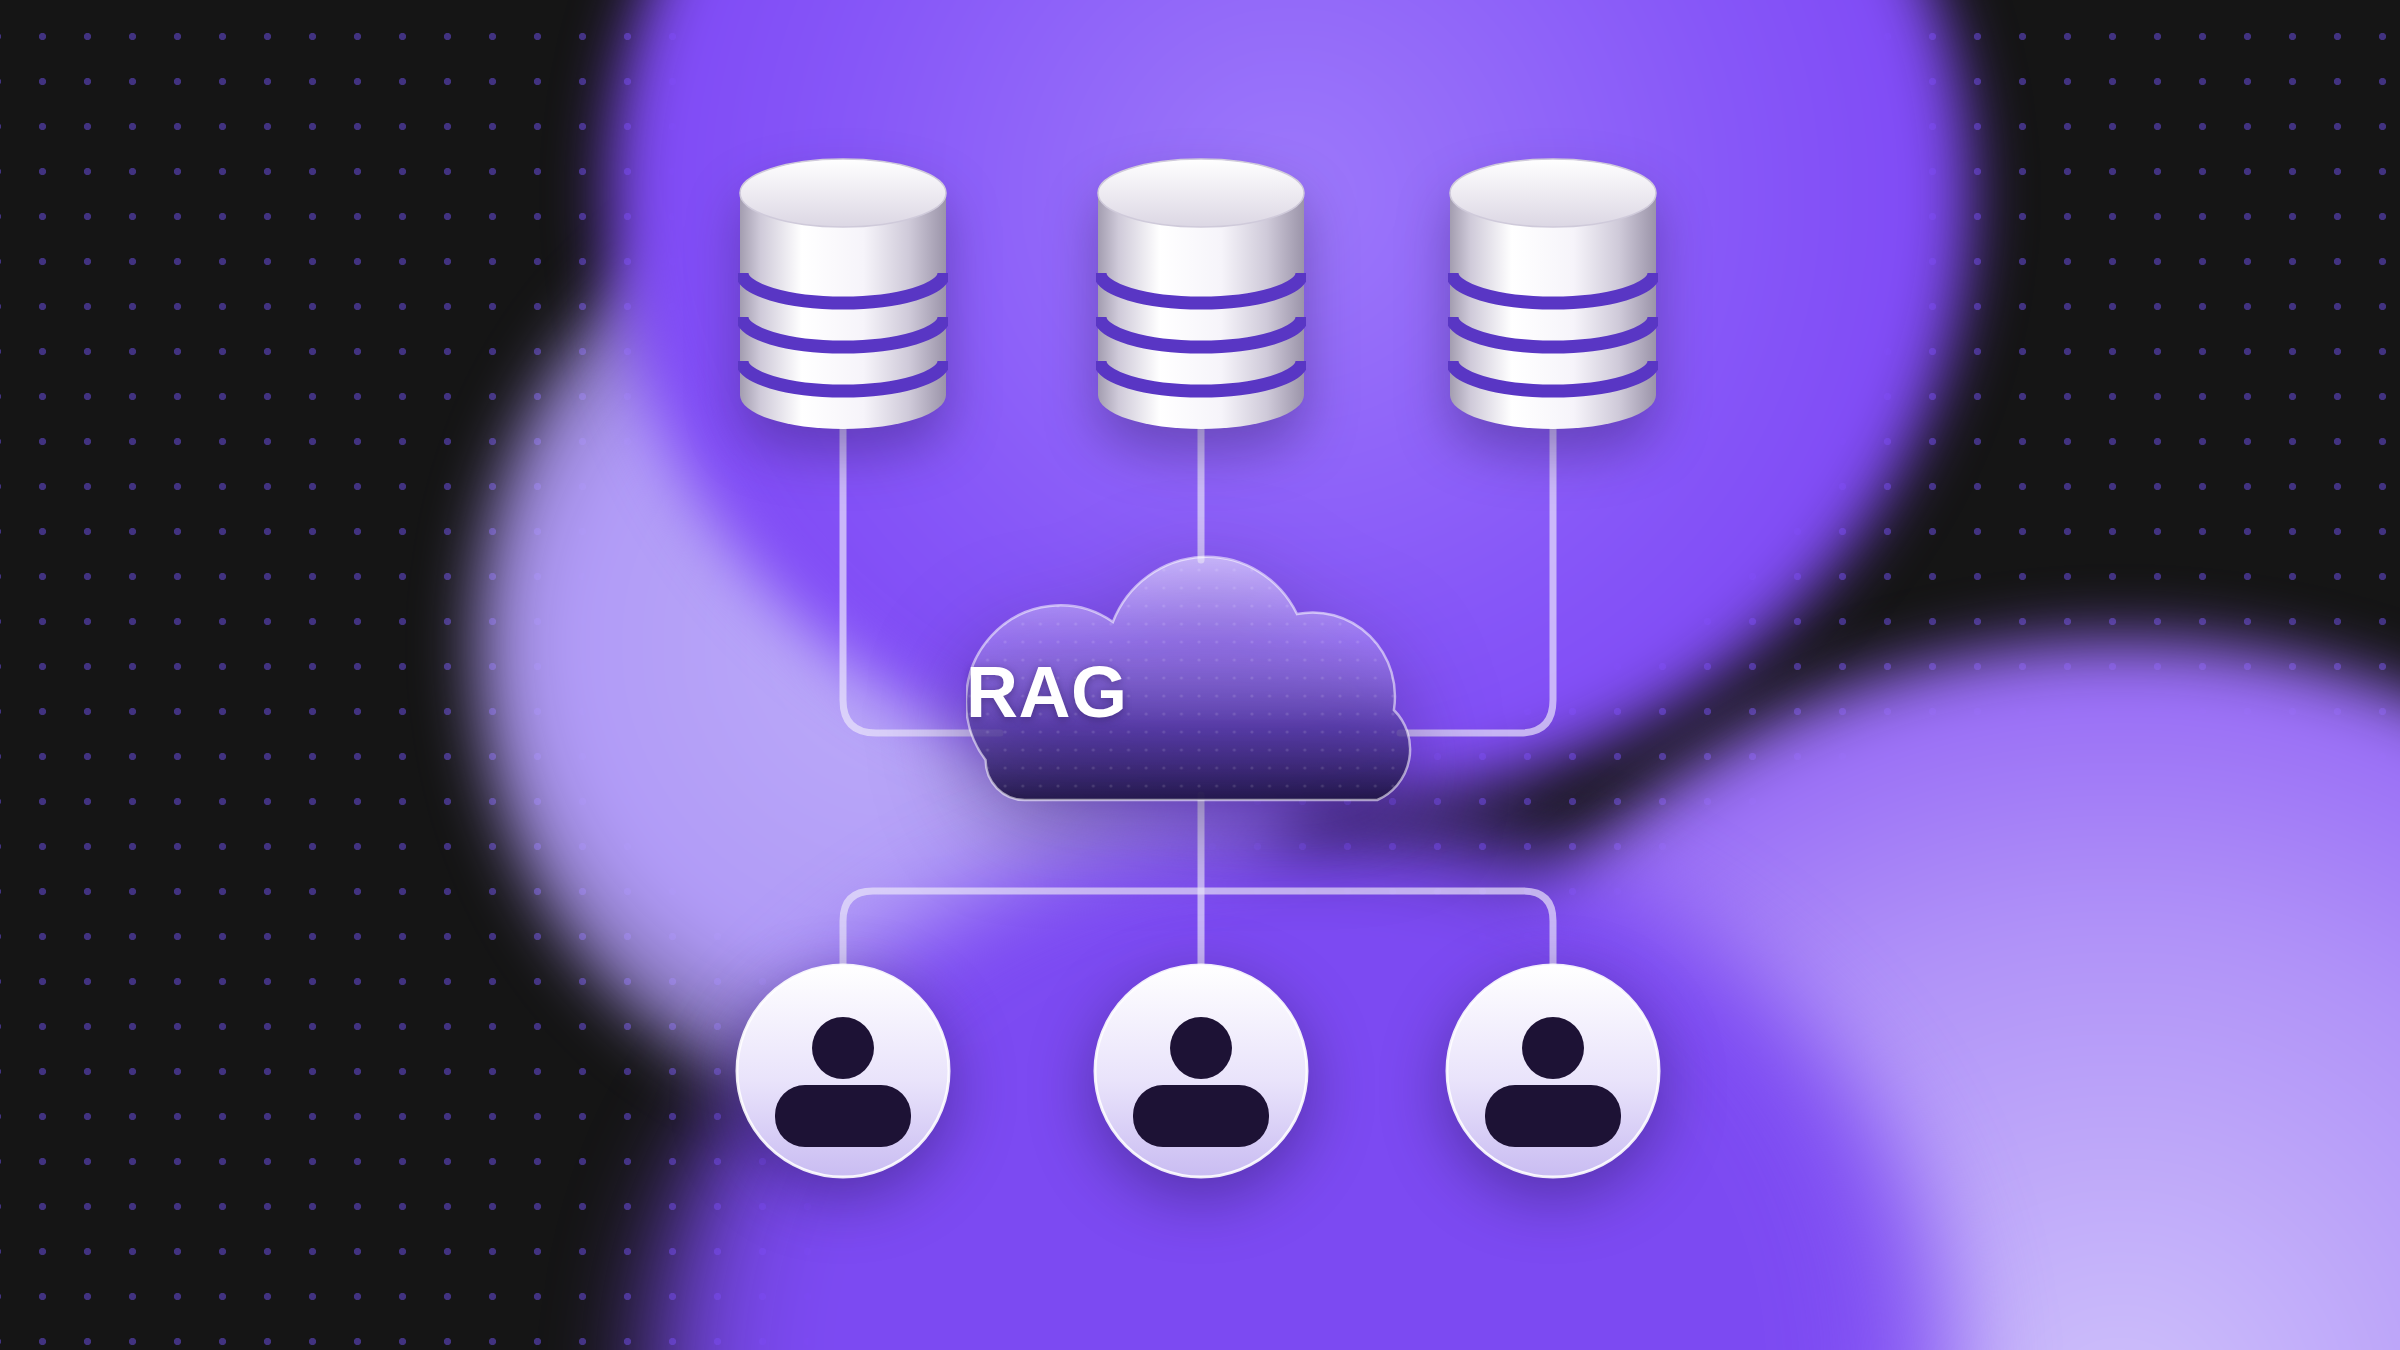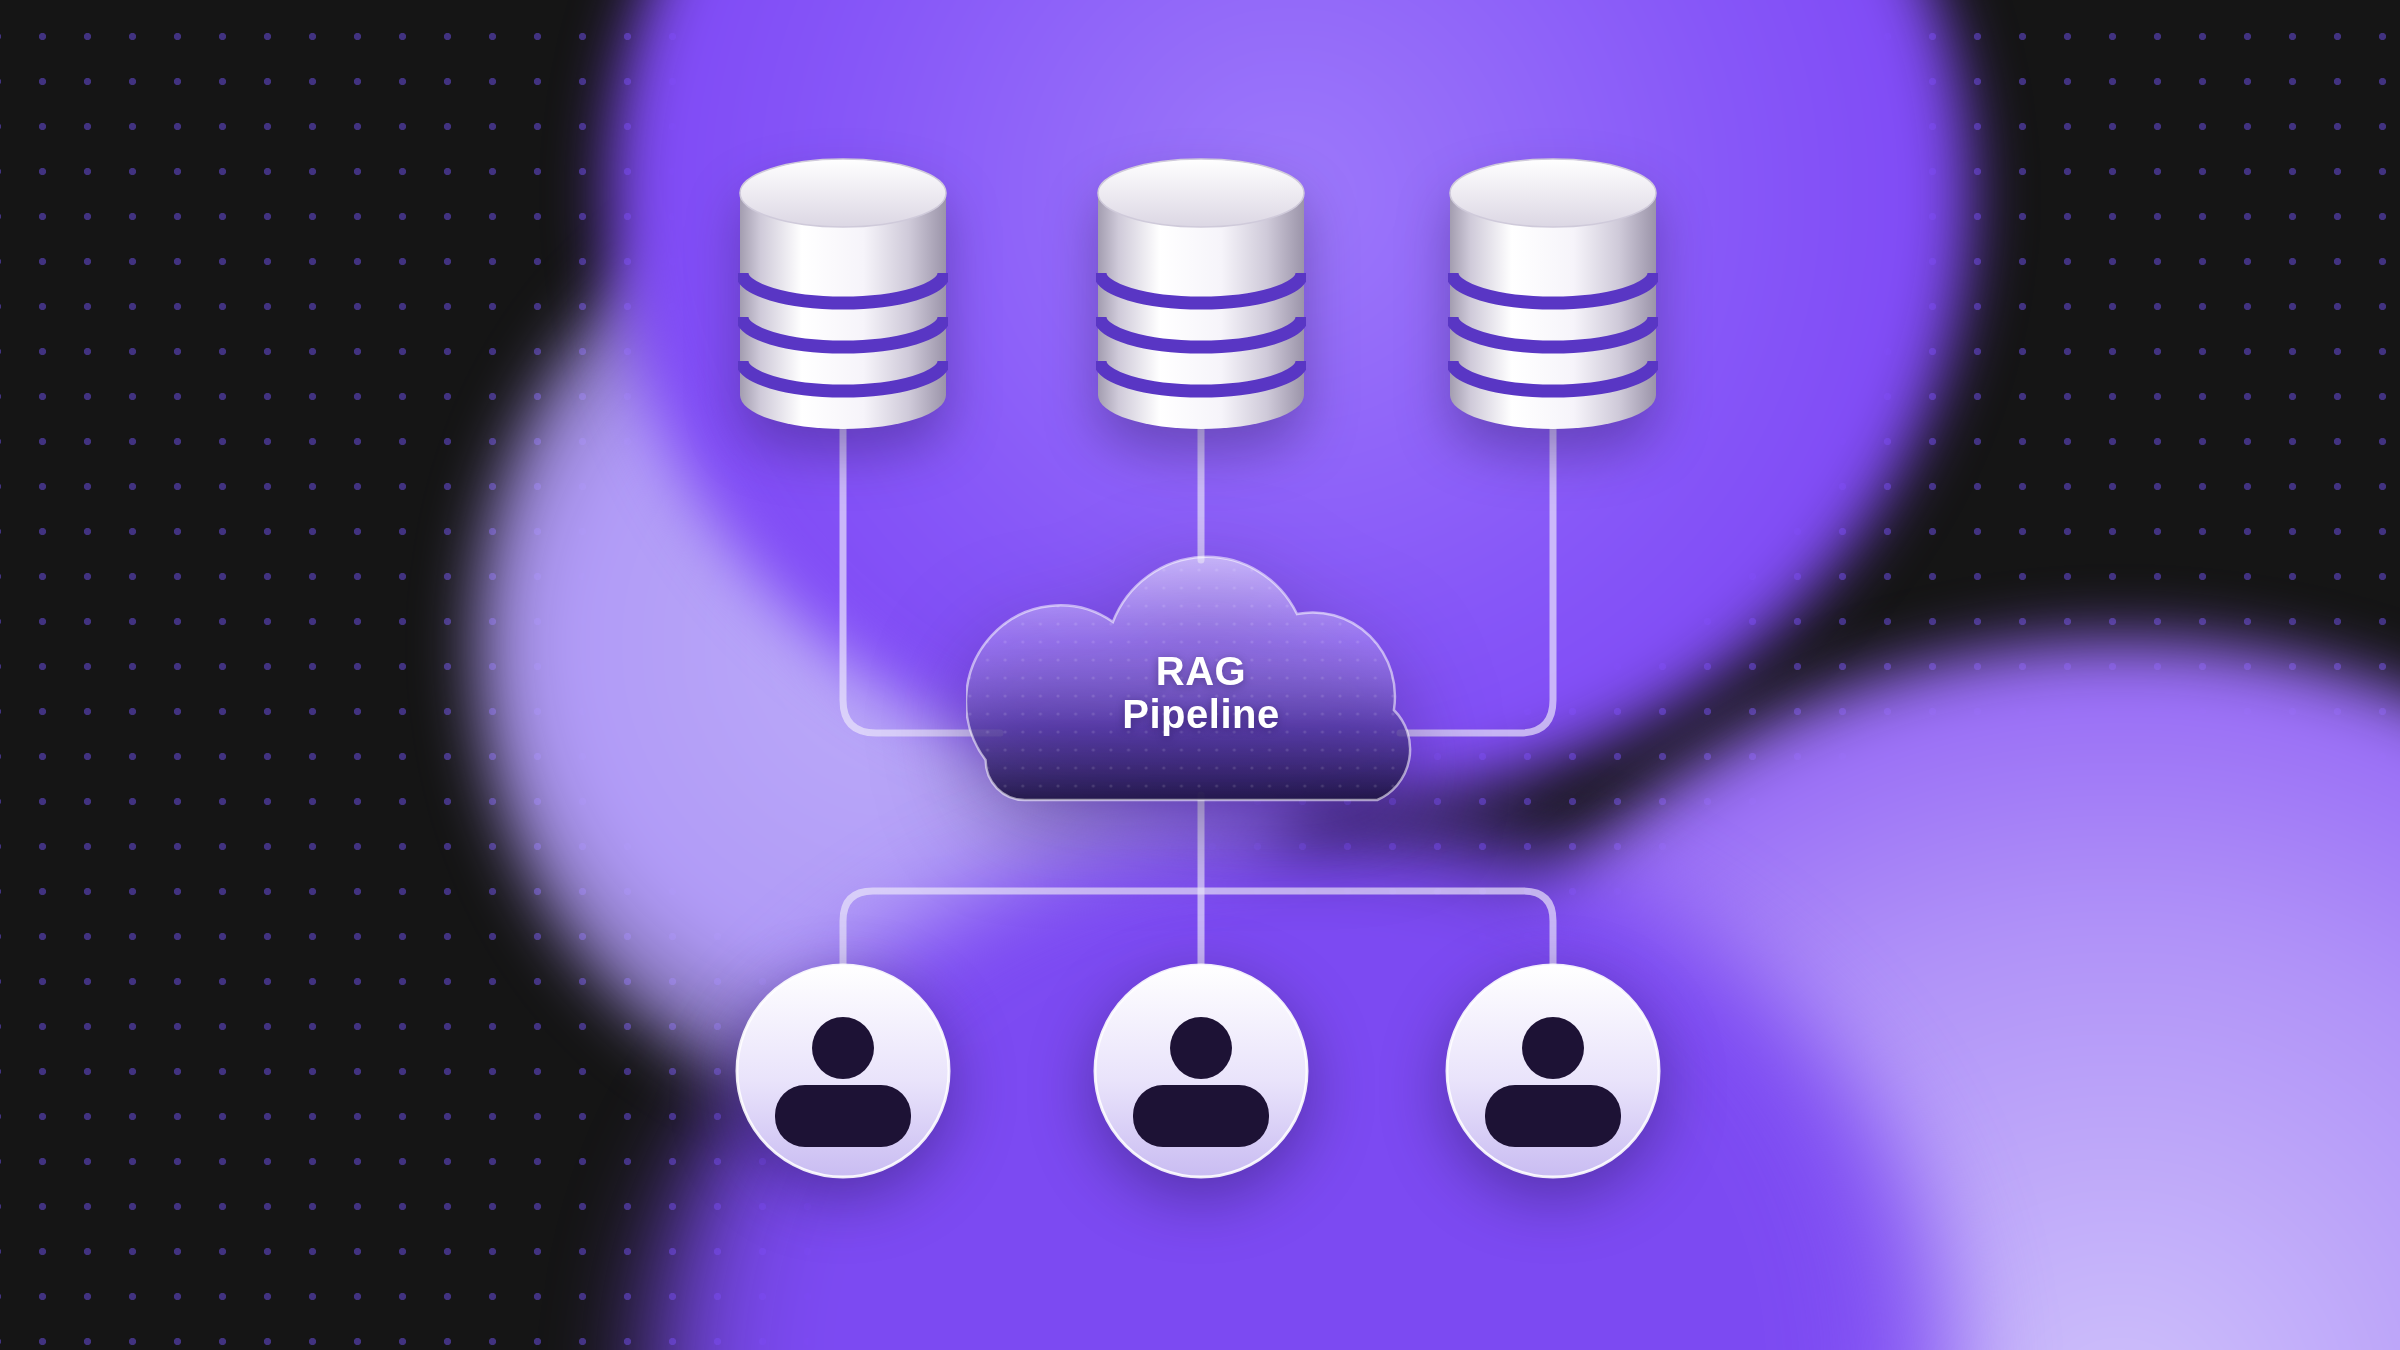--- a/index.html
+++ b/index.html
@@ -47,9 +47,9 @@
            filter: drop-shadow(0 22px 45px rgba(25,12,60,0.5)); }
   .cloud svg { position:absolute; inset:0; width:100%; height:100%; display:block; }
   .cloud-label {
-    position:absolute; inset:0; display:flex; flex-direction:column;
-    align-items:center; justify-content:center; padding-top:26px;
-    color:#ffffff; font-size:40px; font-weight:700; line-height:1.08;
+    position:absolute; inset:0; display:flex; flex-direction:row;
+    align-items:center; justify-content:flex-start; padding-top:26px;
+    color:#ffffff; font-size:72px; font-weight:700; line-height:1.08;
     letter-spacing:0.5px; text-shadow:0 2px 8px rgba(20,10,50,0.35);
   }
   .avatar { position:absolute; width:220px; height:220px;

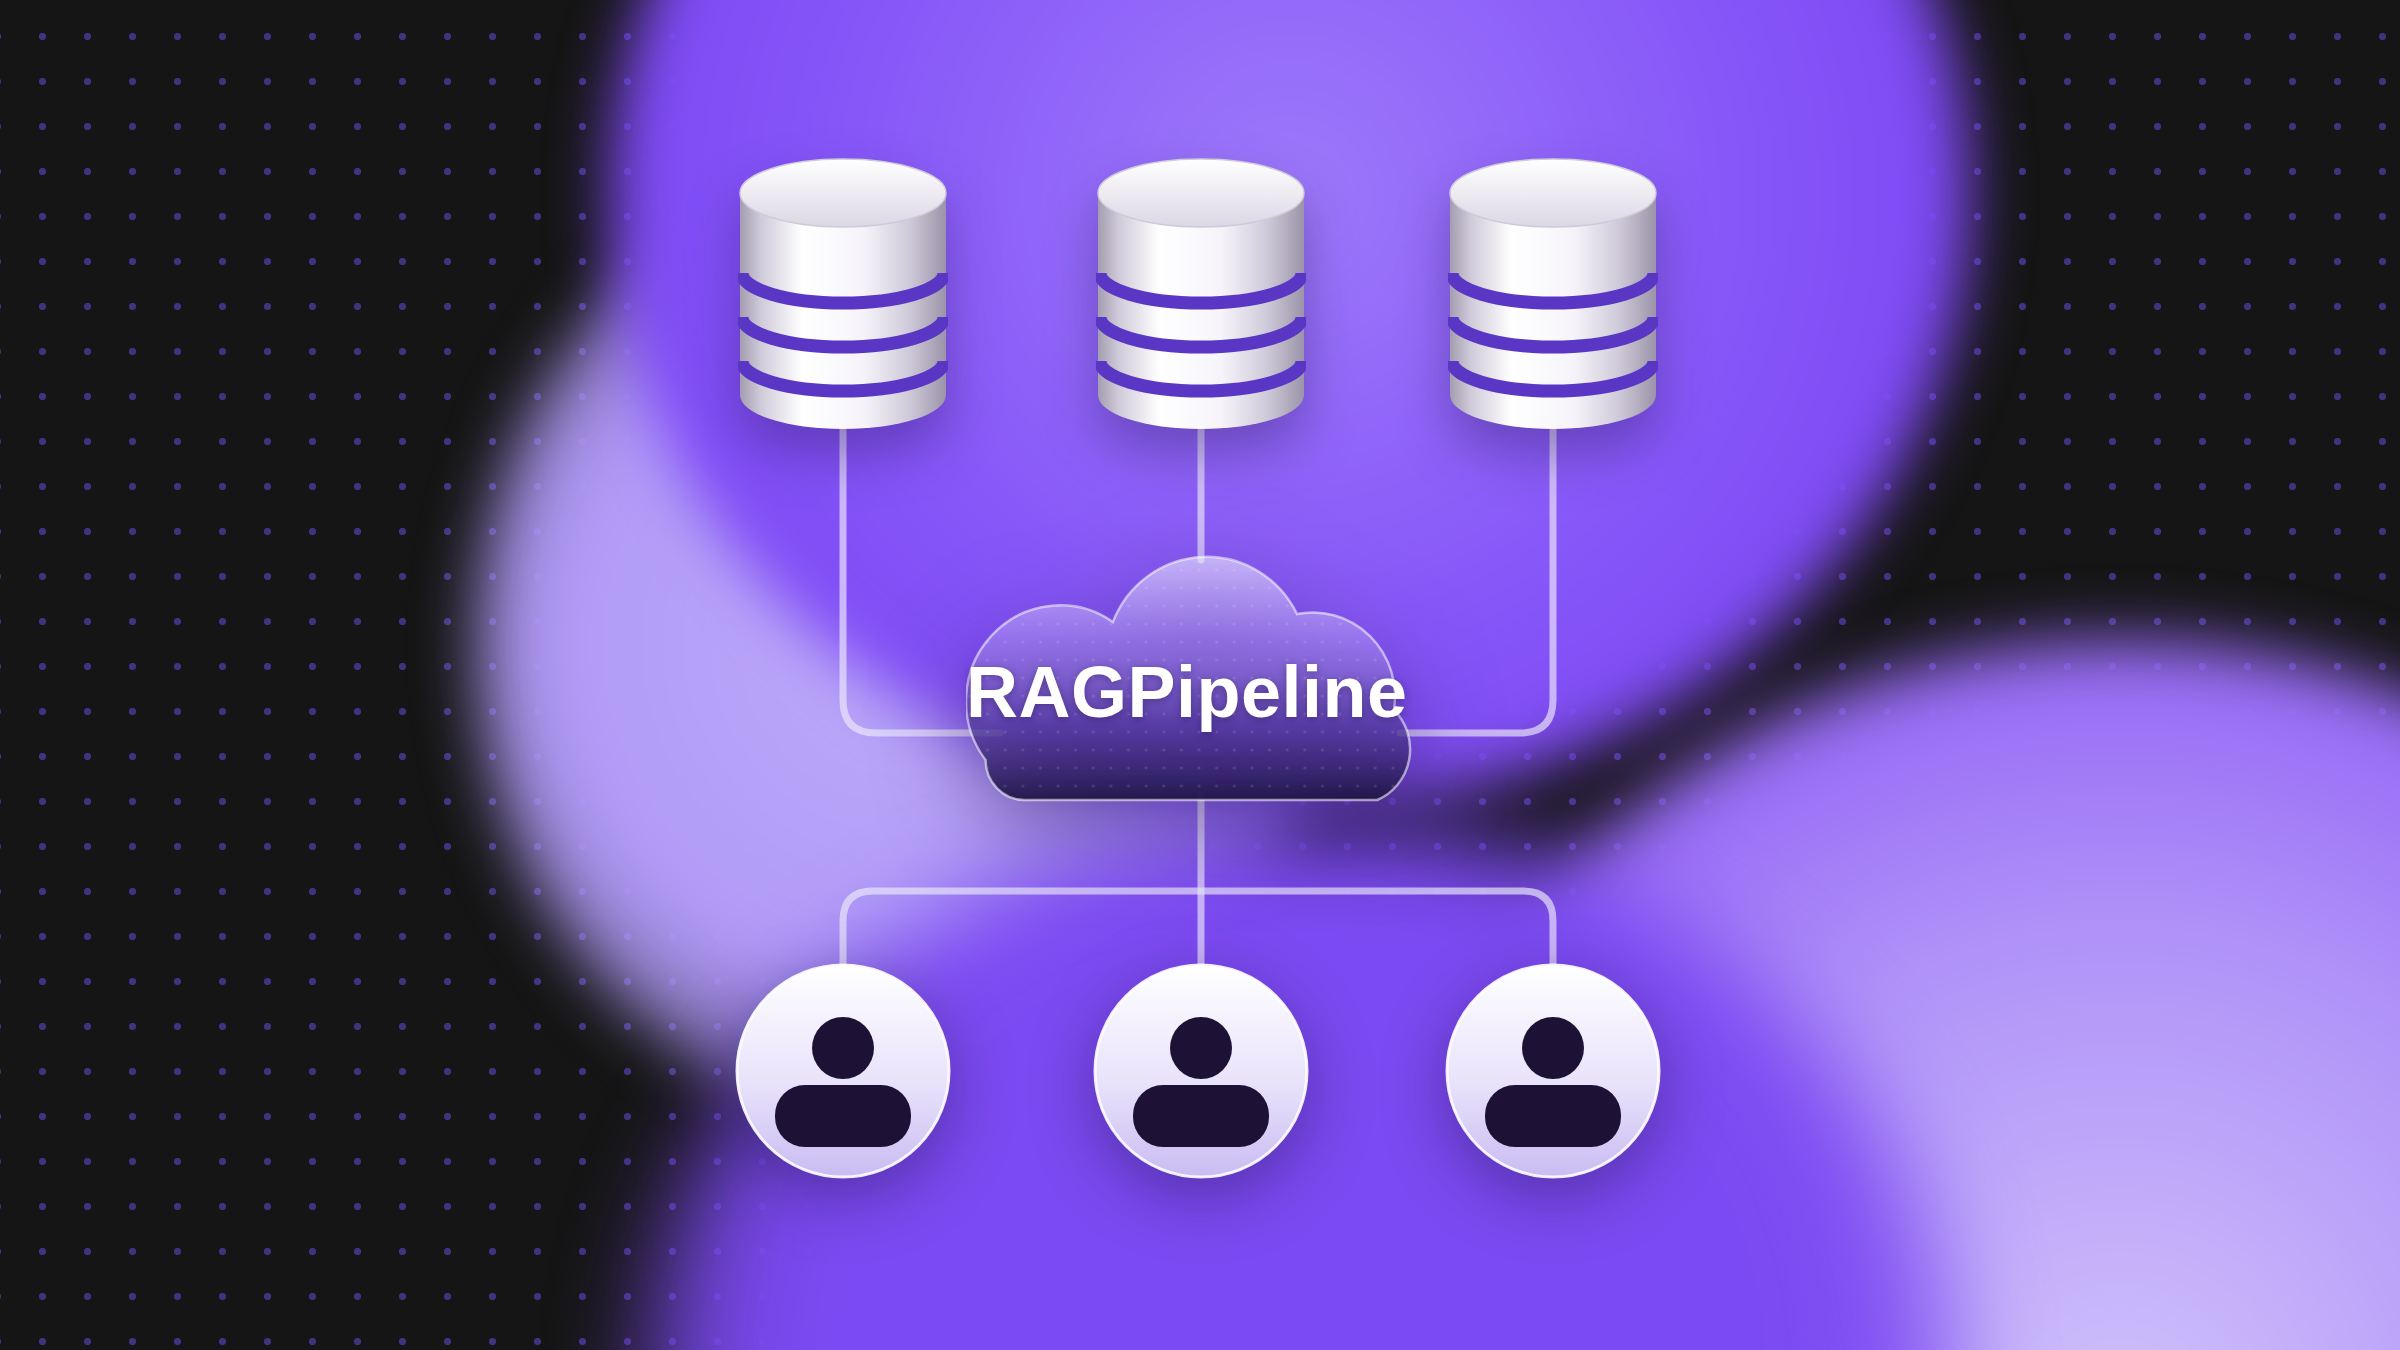--- a/index.html
+++ b/index.html
@@ -145,7 +145,6 @@
     </svg>
     <div class="cloud-label">
       <div>RAG</div>
-      <div>Pipeline</div>
     </div>
   </div>
 

